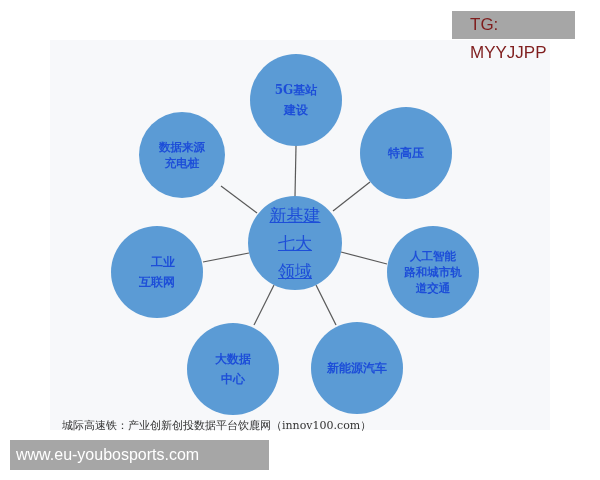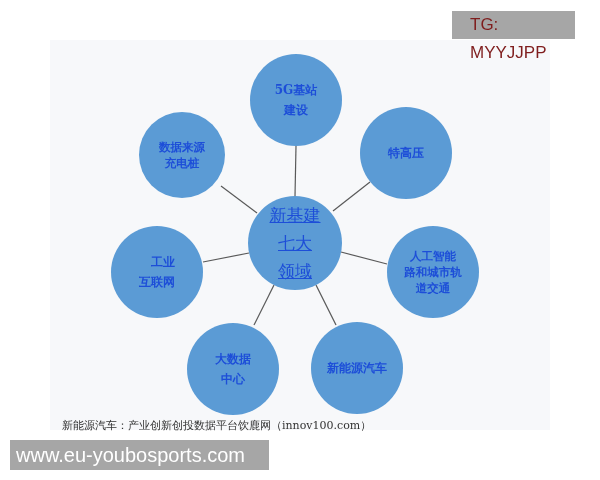--- a/index.html
+++ b/index.html
@@ -82,7 +82,7 @@
 <div class="node-label dense" style="left:139px; top:112px; width:86px; height:86px;">数据来源
 充电桩</div>
 
-<div class="source">新能源汽车：产业创新创投数据平台饮鹿网（innov100.com）</div>
+<div class="source">城际高速铁：产业创新创投数据平台饮鹿网（innov100.com）</div>
 
 <div class="wm-tg">TG: MYYJJPP</div>
 <div class="wm-url">www.eu-youbosports.com</div>

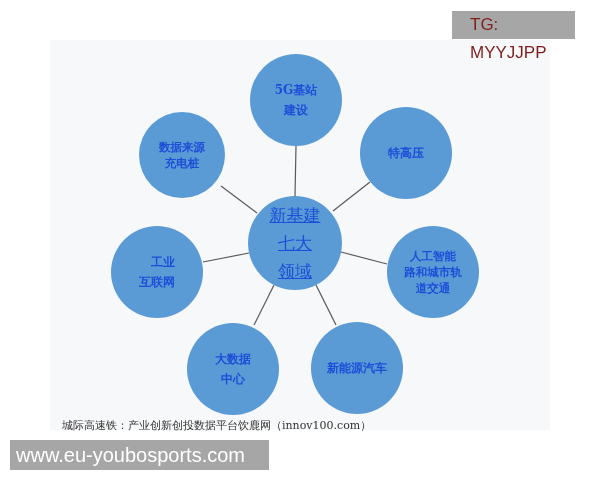--- a/index.html
+++ b/index.html
@@ -33,7 +33,7 @@
   }
   .wm-url {
     position: absolute; left: 10px; top: 440px; width: 259px; height: 30px;
-    background: #a6a6a6; color: #fff; font-size: 20px; line-height: 30px;
+    background: #a6a6a6; color: #fff; font-size: 16px; line-height: 30px;
     padding-left: 6px; box-sizing: border-box;
     font-family: "Liberation Sans", sans-serif;
   }

